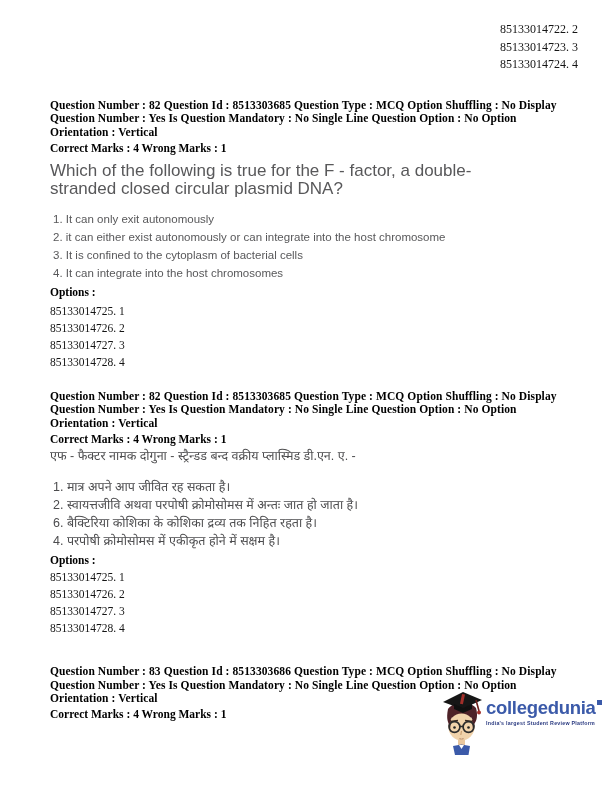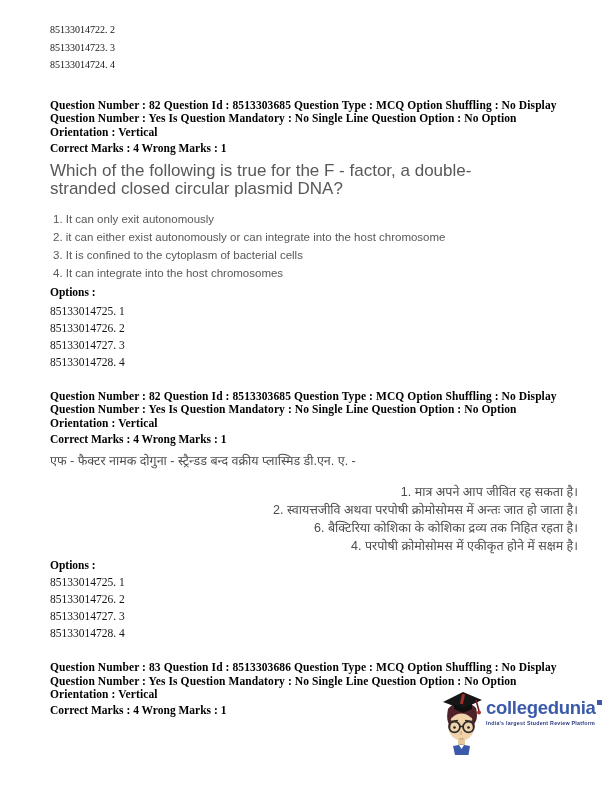--- a/index.html
+++ b/index.html
@@ -10,7 +10,7 @@
   .col{position:absolute;left:50px;top:0;width:528px;}
 
   .prev-ids{margin-top:21px;}
-  .prev-ids > div{font-size:10px;line-height:17.5px;color:#141414;}
+  .prev-ids > div{font-size:12px;line-height:17.5px;color:#141414;text-align:right;}
 
   .qheader > div{
     font-weight:bold;font-size:11.5px;line-height:13.8px;color:#000;

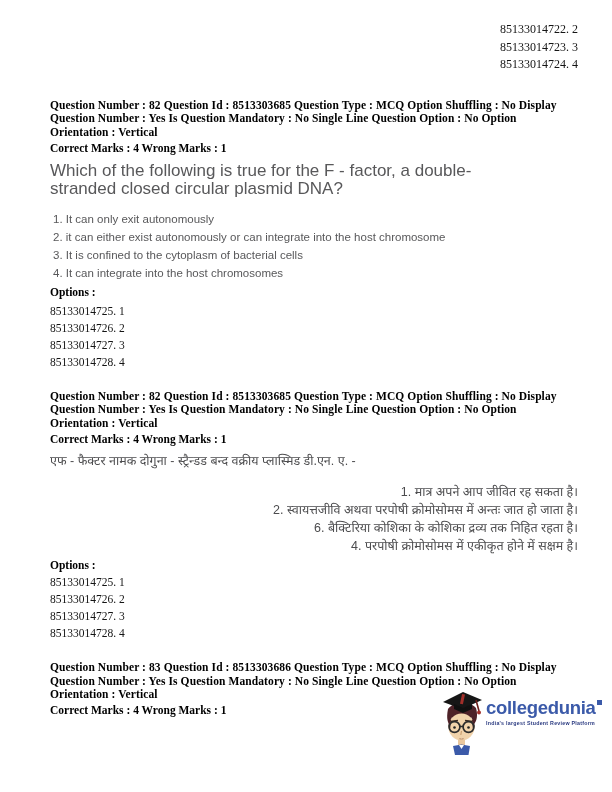--- a/index.html
+++ b/index.html
@@ -37,7 +37,7 @@
   .blk-q82en .qtext{margin-top:6px;}
   .blk-q82en .option-ids{margin-top:4px;}
   .blk-q82hi .qheader{margin-top:19px;}
-  .blk-q82hi .qtext{margin-top:5px;}
+  .blk-q82hi .qtext{}
   .blk-q82hi .choices{margin-top:13px;text-align:right;}
   .blk-q82hi .option-ids{margin-top:2px;}
   .blk-q83 .qheader{margin-top:19px;}

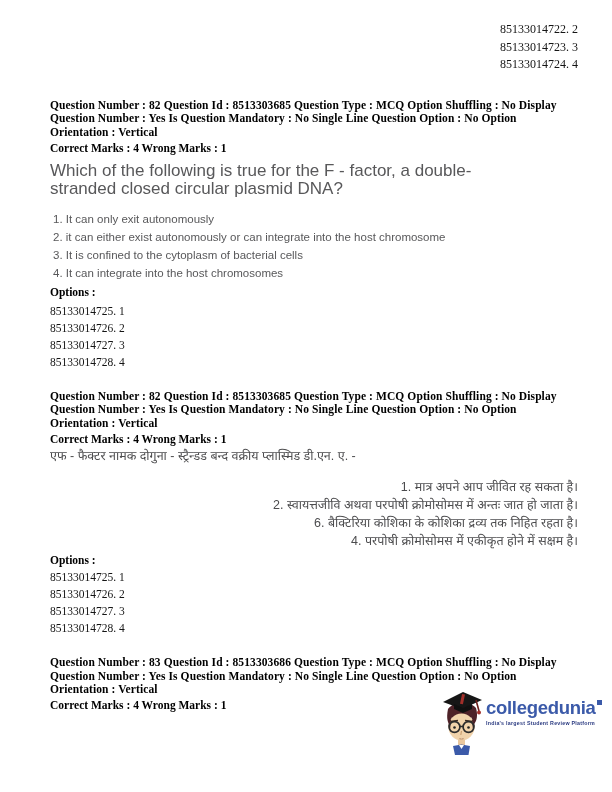--- a/index.html
+++ b/index.html
@@ -38,7 +38,7 @@
   .blk-q82en .option-ids{margin-top:4px;}
   .blk-q82hi .qheader{margin-top:19px;}
   .blk-q82hi .qtext{}
-  .blk-q82hi .choices{margin-top:13px;text-align:right;}
+  .blk-q82hi .choices{margin-top:13px;}
   .blk-q82hi .option-ids{margin-top:2px;}
   .blk-q83 .qheader{margin-top:19px;}
 

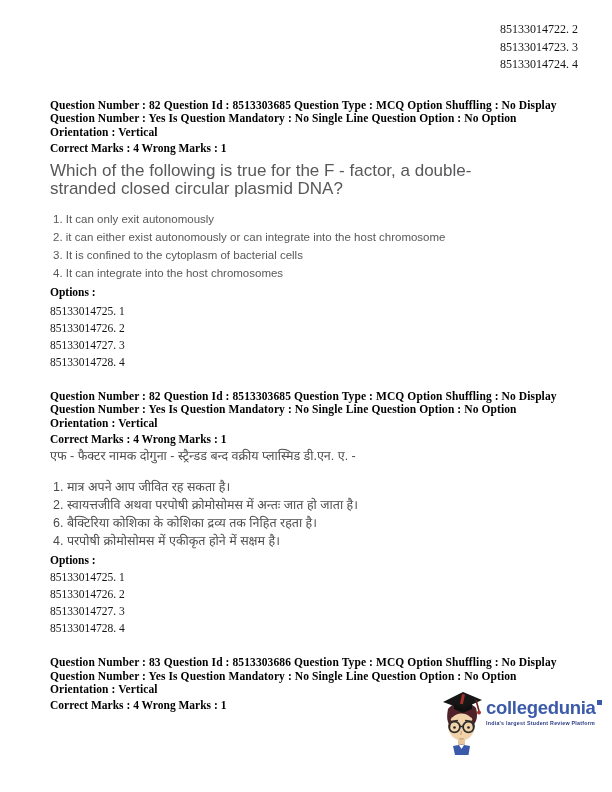--- a/index.html
+++ b/index.html
@@ -40,7 +40,7 @@
   .blk-q82hi .qtext{}
   .blk-q82hi .choices{margin-top:13px;}
   .blk-q82hi .option-ids{margin-top:2px;}
-  .blk-q83 .qheader{margin-top:19px;}
+  .blk-q83 .qheader{margin-top:28px;}
 
   
   .logo{position:absolute;left:440px;top:689px;width:160px;height:74px;}

